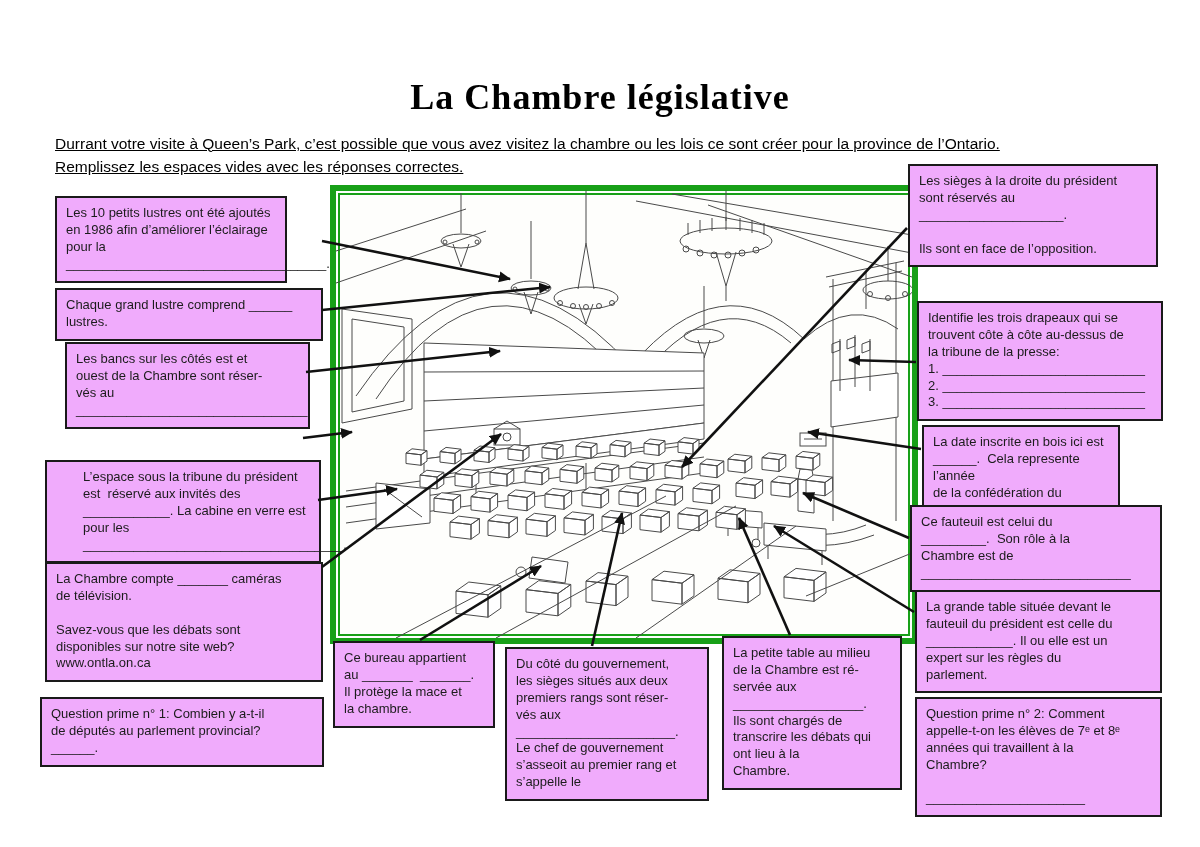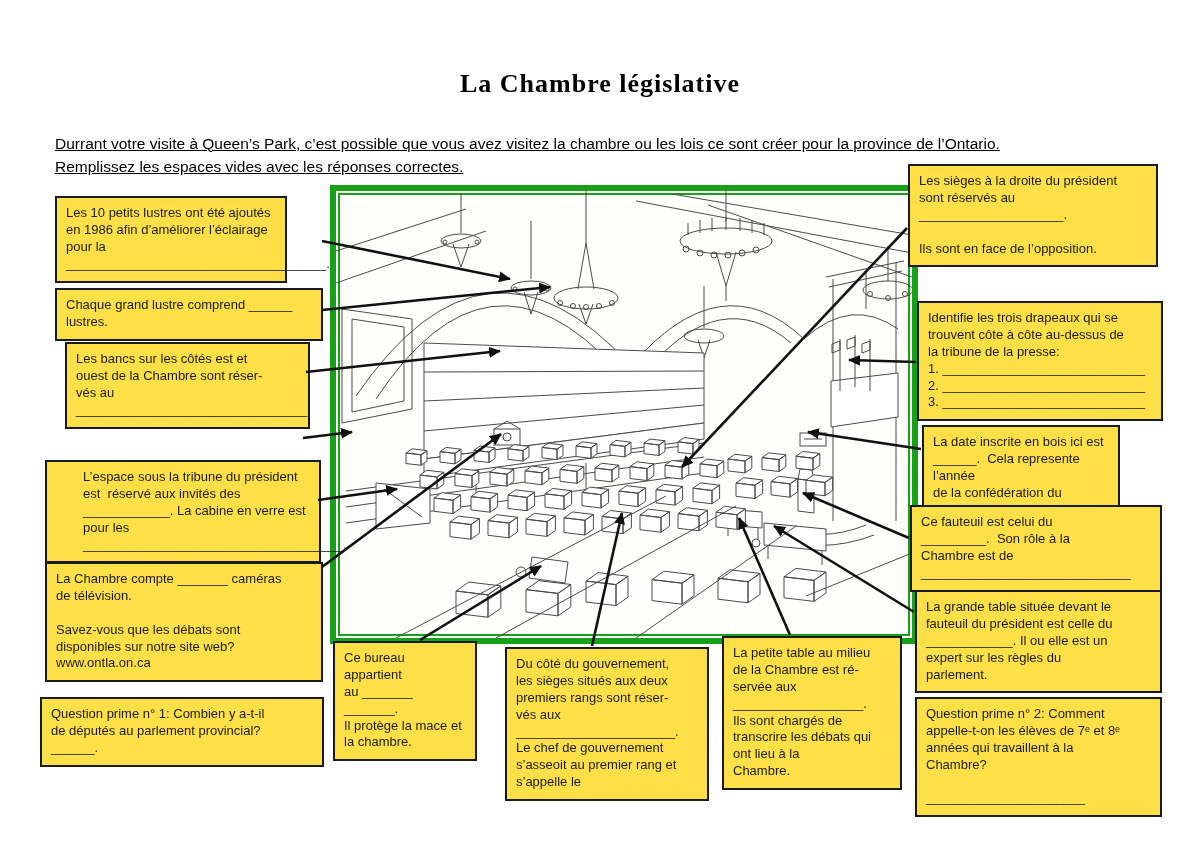--- a/index.html
+++ b/index.html
@@ -7,7 +7,7 @@
         font-family:"Liberation Sans","DejaVu Sans",sans-serif;color:#1b1b1b;}
   .title{position:absolute;left:0;right:0;top:52px;text-align:center;
          font-family:"Liberation Serif","DejaVu Serif",serif;font-weight:bold;
-         font-size:26px;letter-spacing:1px;color:#000;}
+         font-size:36px;letter-spacing:1px;color:#000;}
   .intro{position:absolute;left:55px;top:116px;width:1095px;font-size:15.5px;
          line-height:1.5;white-space:pre-wrap;color:#000000;text-decoration:underline;}
   .frame{position:absolute;left:330px;top:185px;width:576px;height:447px;

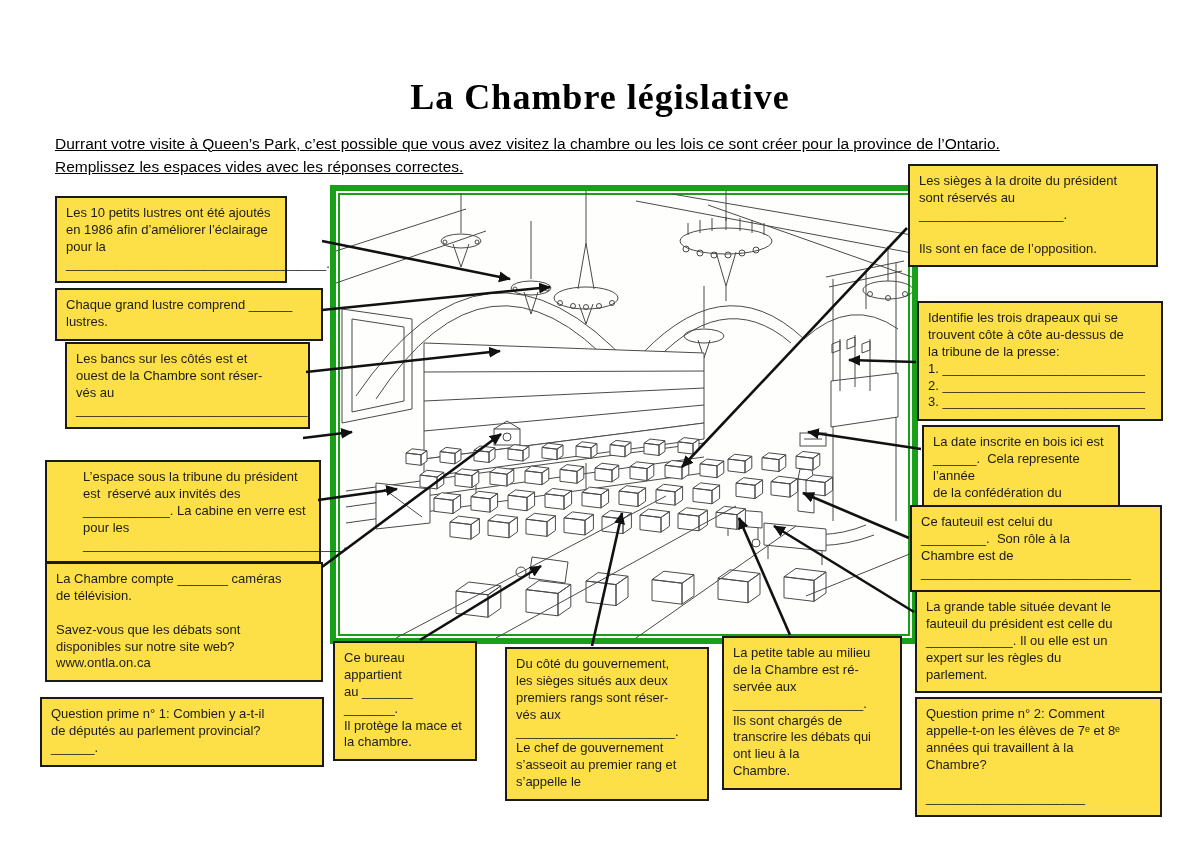--- a/index.html
+++ b/index.html
@@ -16,7 +16,7 @@
   .frame svg{display:block;width:576px;height:447px;}
   .sketch{stroke:#4a4a4a;stroke-width:1;fill:none;}
   .sketch .solid{fill:#ffffff;}
-  .note{position:absolute;background:#fde047;border:2px solid #1a1a1a;
+  .note{position:absolute;background:#f0abfc;border:2px solid #1a1a1a;
         padding:7px 9px 8px 9px;font-size:13px;line-height:1.3;white-space:pre-wrap;
         z-index:2;box-sizing:border-box;color:#1c1c1c;}
   #n0{left:55px;top:196px;width:232px;}

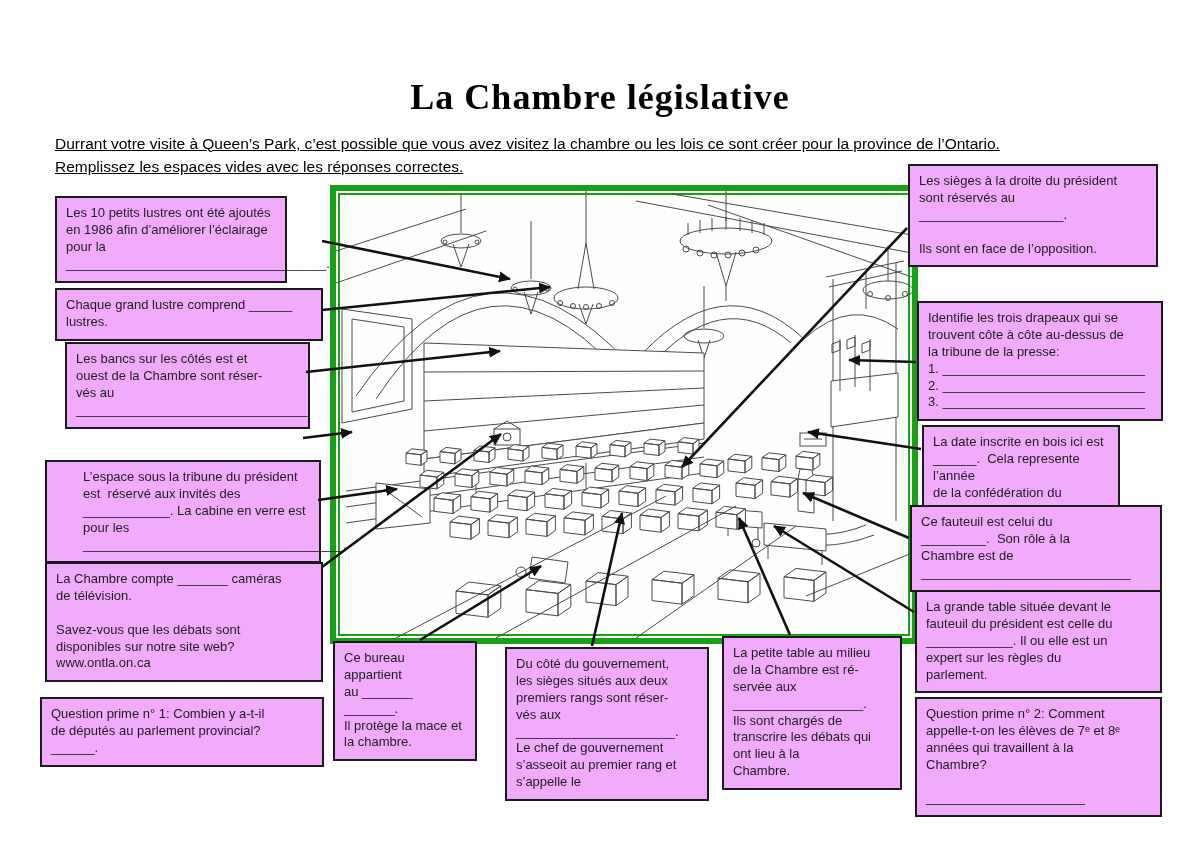--- a/index.html
+++ b/index.html
@@ -26,7 +26,7 @@
   #n4{left:45px;top:460px;width:276px;padding-left:36px;}
   #n5{left:45px;top:562px;width:278px;}
   #n6{left:40px;top:697px;width:284px;}
-  #n7{left:333px;top:641px;width:144px;}
+  #n7{left:333px;top:641px;width:162px;}
   #n8{left:505px;top:647px;width:204px;}
   #n9{left:722px;top:636px;width:180px;}
   #n10{left:908px;top:164px;width:250px;}

